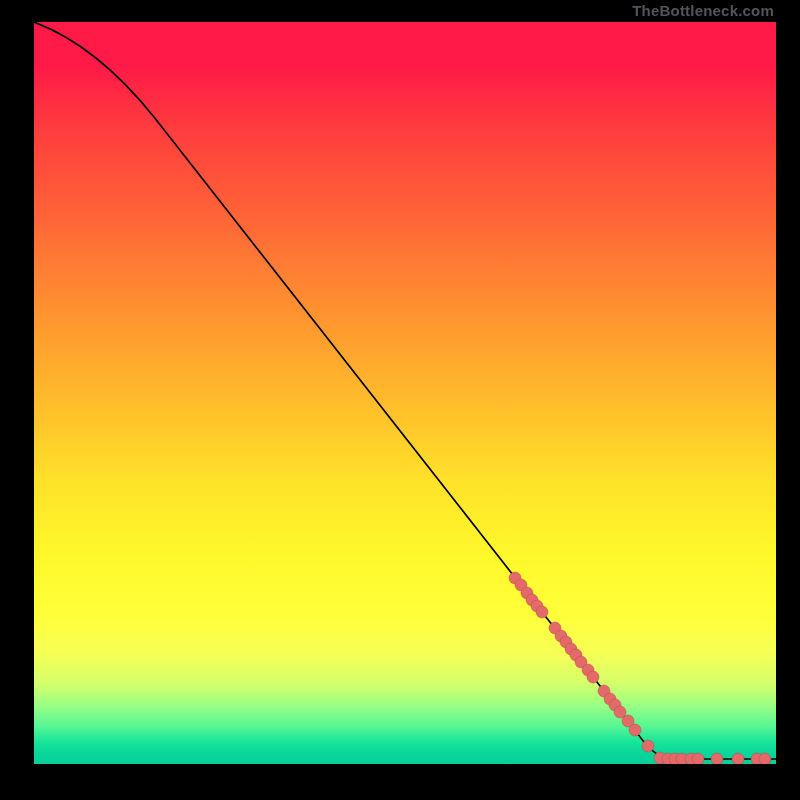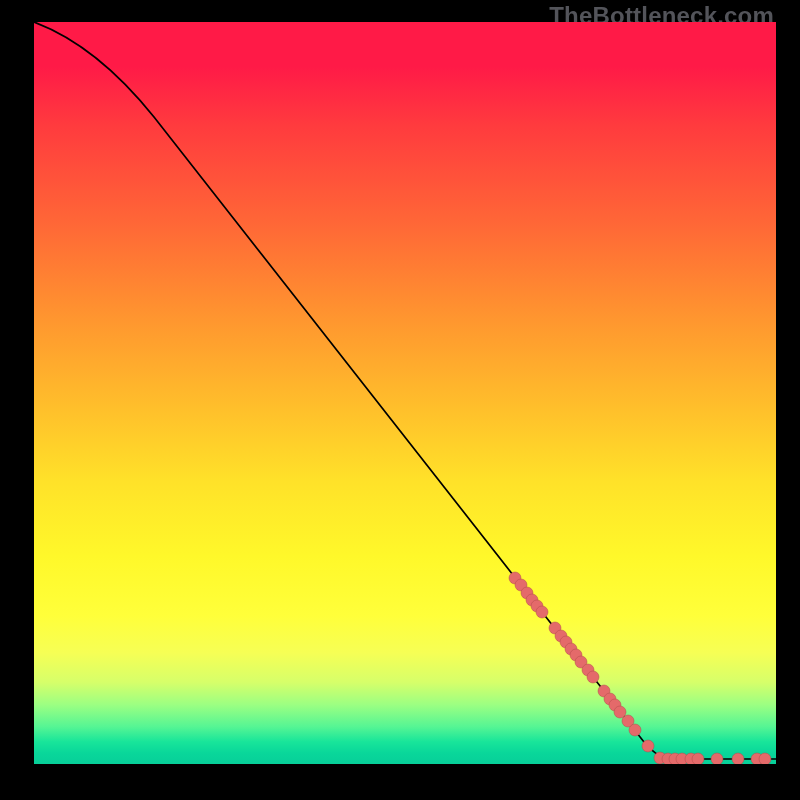--- a/index.html
+++ b/index.html
@@ -51,7 +51,7 @@
     top: 2px;
     right: 26px;
     color: #53545a;
-    font-size: 24px;
+    font-size: 15px;
     font-weight: 600;
     letter-spacing: 0.2px;
     user-select: none;

